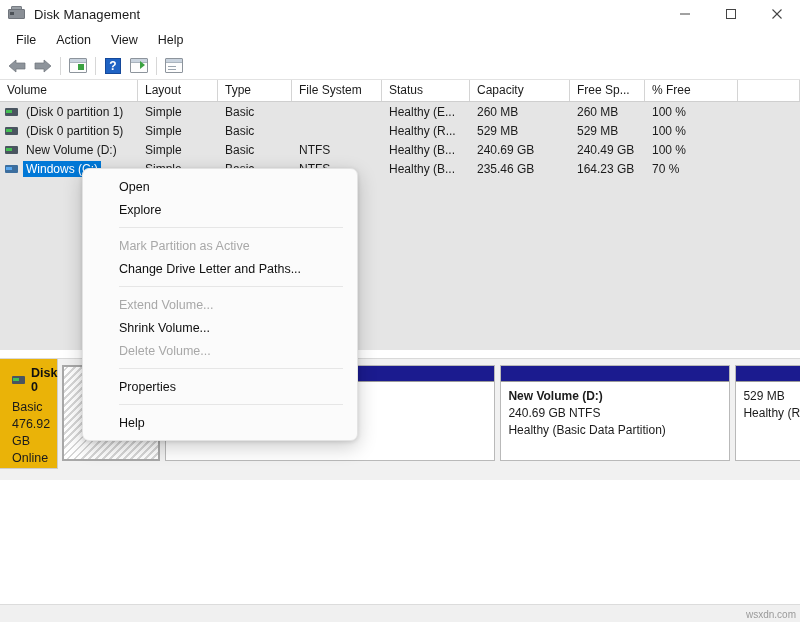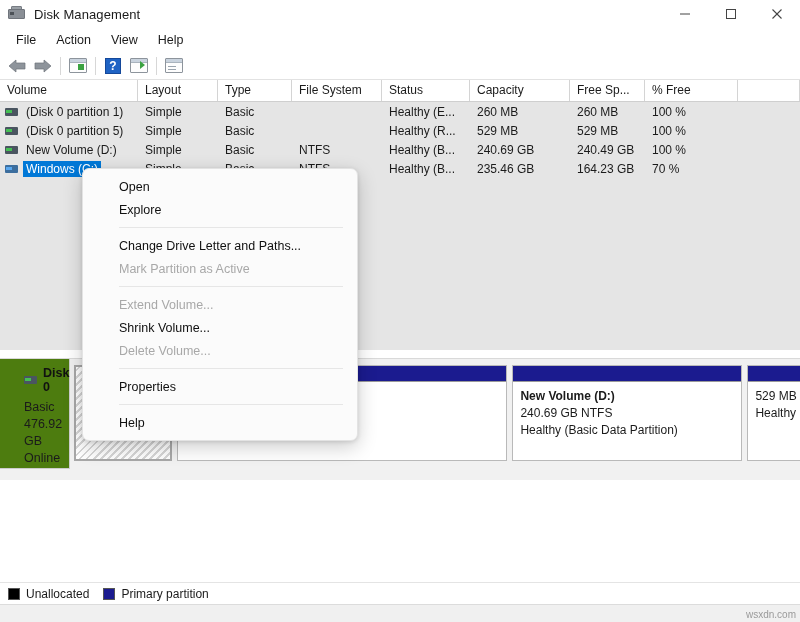--- a/index.html
+++ b/index.html
@@ -495,8 +495,8 @@
       <div class="ctx-item">Open</div>
       <div class="ctx-item">Explore</div>
       <div class="ctx-sep"></div>
+      <div class="ctx-item disabled">Mark Partition as Active</div>
       <div class="ctx-item">Change Drive Letter and Paths...</div>
-      <div class="ctx-item disabled">Mark Partition as Active</div>
       <div class="ctx-sep"></div>
       <div class="ctx-item disabled">Extend Volume...</div>
       <div class="ctx-item">Shrink Volume...</div>

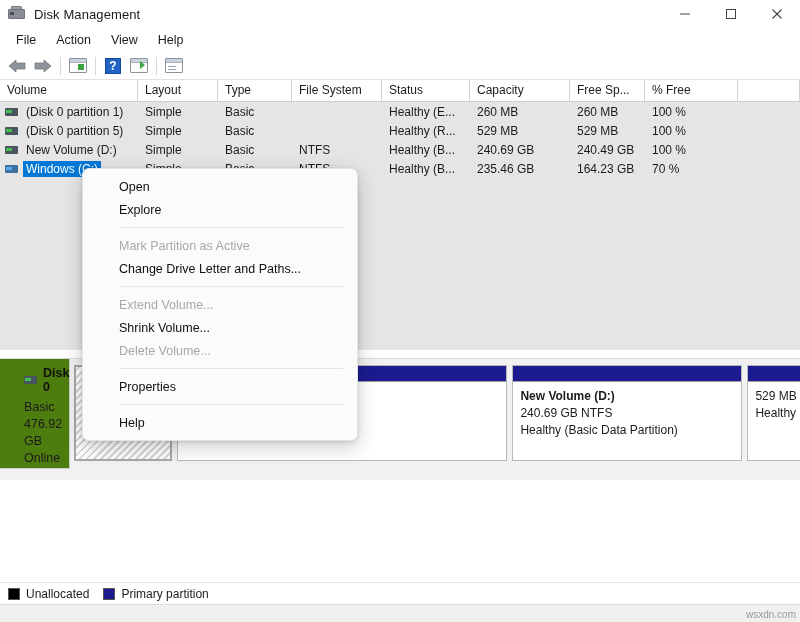--- a/index.html
+++ b/index.html
@@ -190,10 +190,10 @@
   }
   .disk-info {
     width: 116px; height: 110px;
-    background: #4d7c0f;
+    background: #eab308;
     border-right: 1px solid #cdcdcd;
     border-bottom: 1px solid #cdcdcd;
-    padding: 7px 0 0 24px;
+    padding: 7px 0 0 12px;
   }
   .disk-info .dtitle {
     display: flex; align-items: center; gap: 6px;

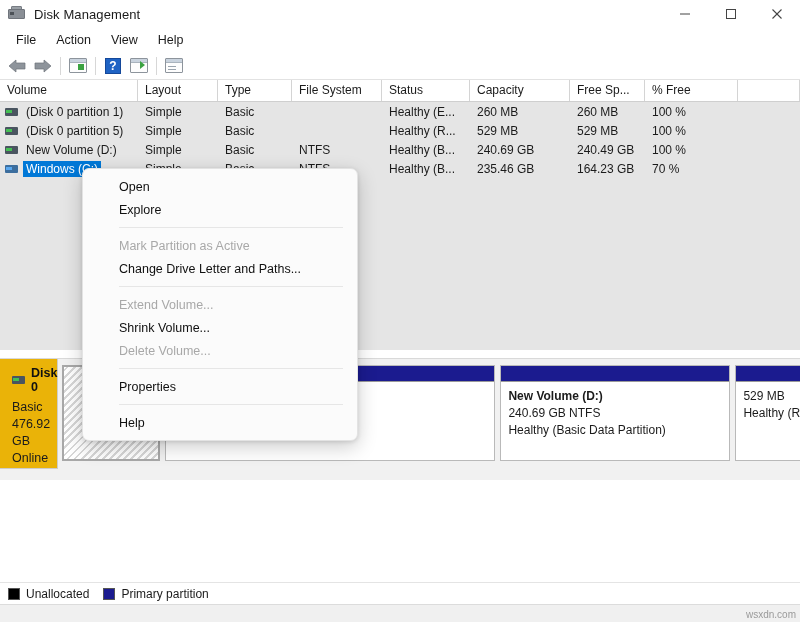--- a/index.html
+++ b/index.html
@@ -507,16 +507,6 @@
       <div class="ctx-item">Help</div>
     </div>
 
-  <div class="legend" id="legend">
-      <div class="lg-item">
-        <div class="lg-sw" style="background: rgb(0, 0, 0);"></div>
-        <div class="lg-text">Unallocated</div>
-      </div>
-      <div class="lg-item">
-        <div class="lg-sw" style="background: rgb(27, 27, 143);"></div>
-        <div class="lg-text">Primary partition</div>
-      </div>
-    </div>
   <div class="statusbar">
     <div class="watermark">wsxdn.com</div>
   </div>

